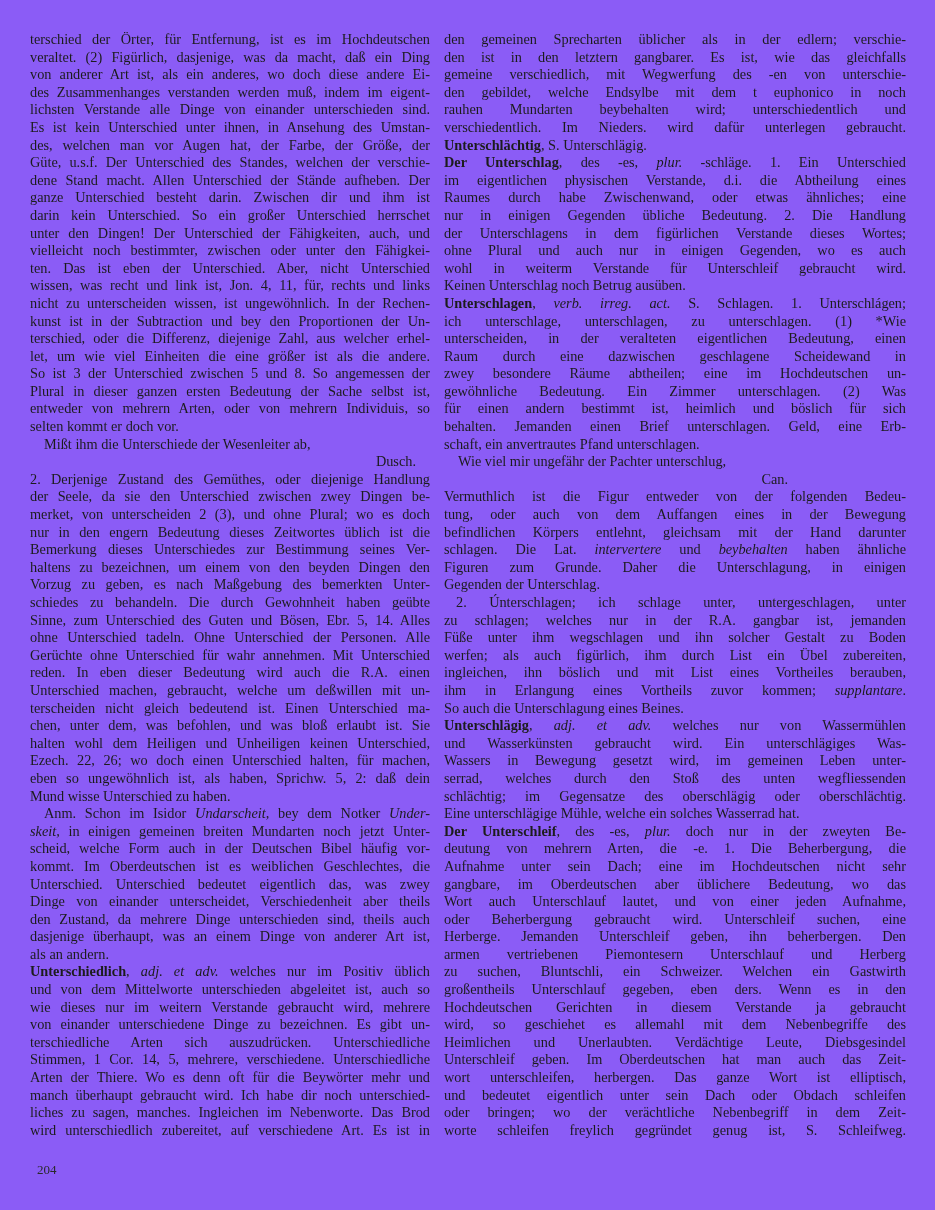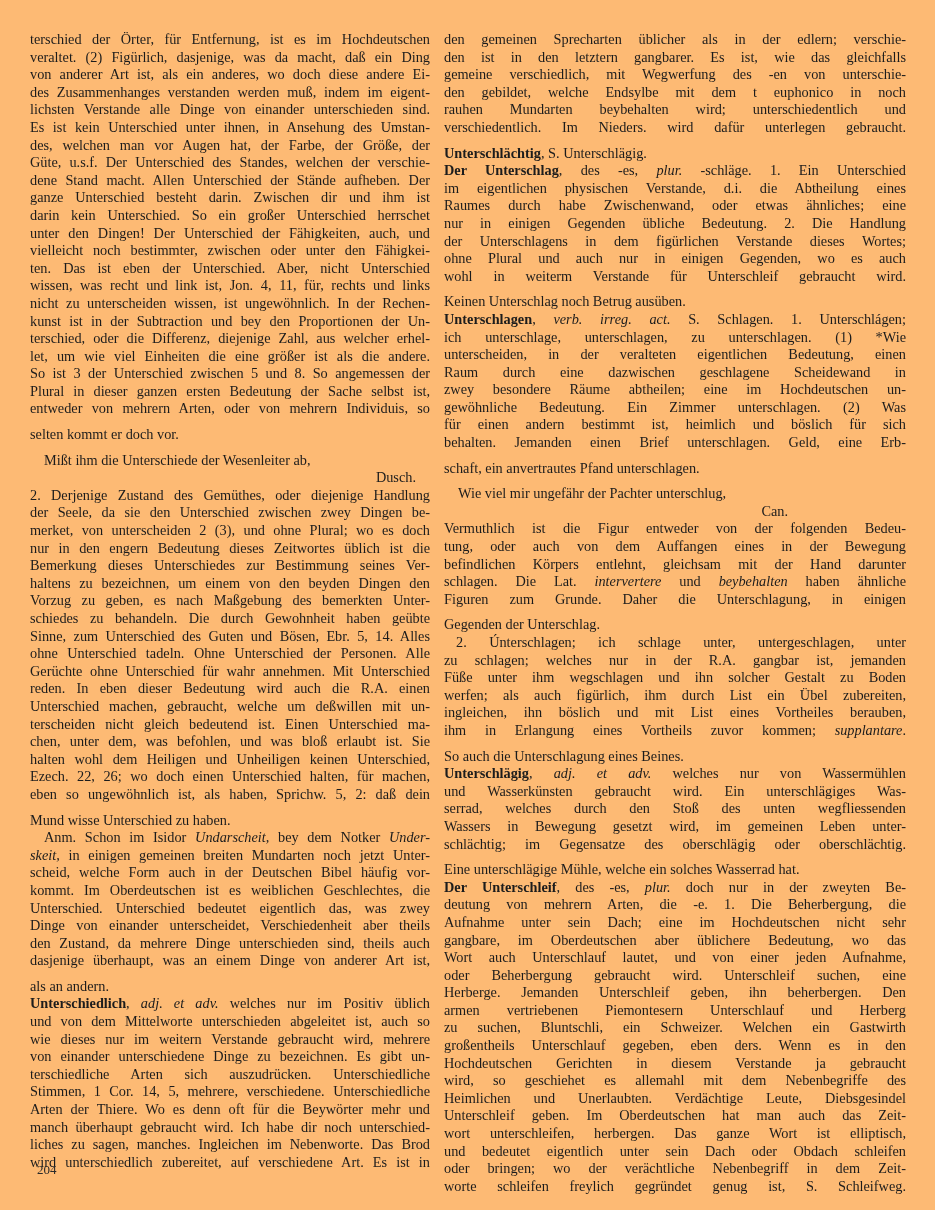--- a/index.html
+++ b/index.html
@@ -7,7 +7,7 @@
   .page{
     position:relative;
     width:935px;height:1210px;
-    background:#fdba74;
+    background:#8b5cf6;
     font-family:"Liberation Serif","DejaVu Serif",serif;
     color:#1c1c1c;
     overflow:hidden;

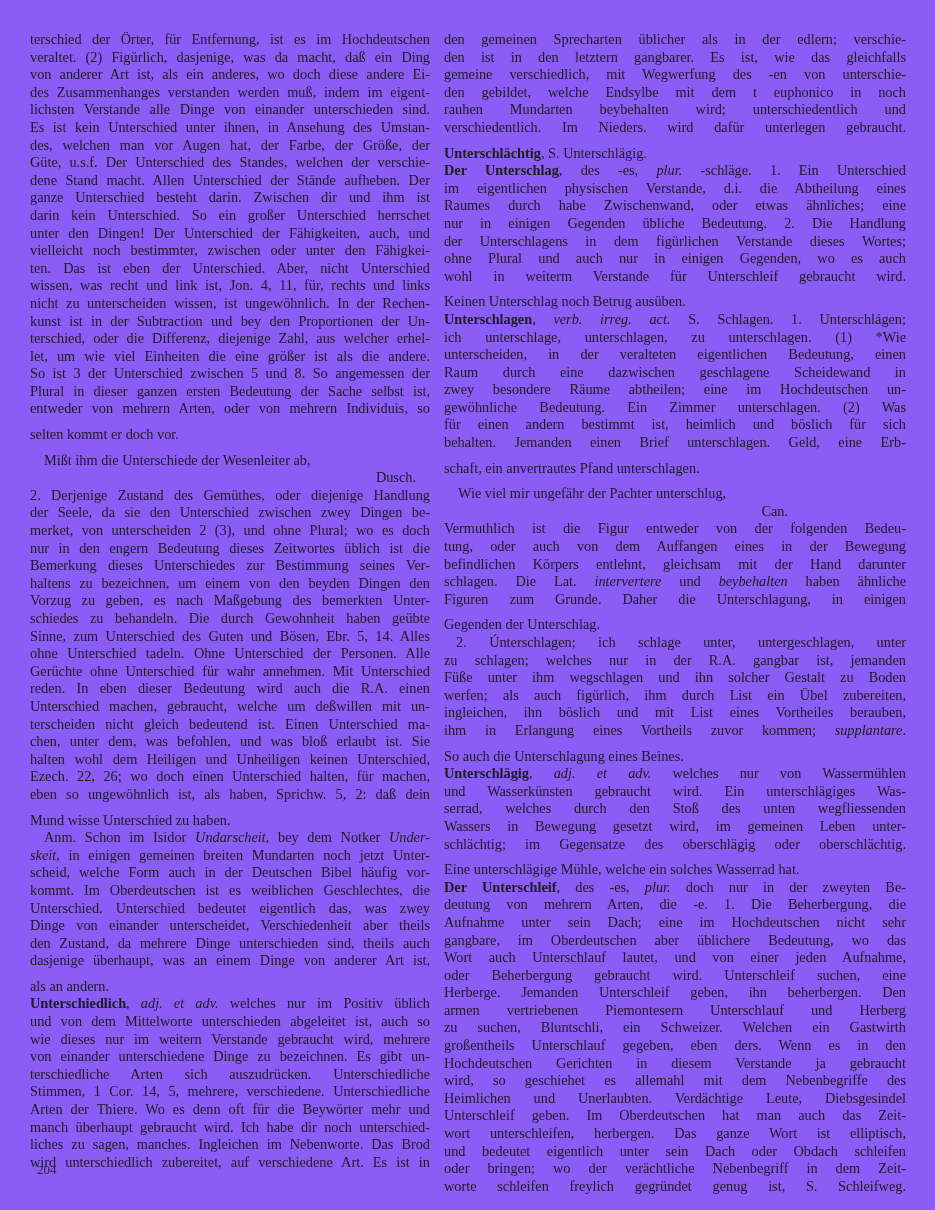--- a/index.html
+++ b/index.html
@@ -23,7 +23,7 @@
     text-justify:inter-word;
     overflow:visible;
   }
-  .line.align-left{text-align:right;text-align-last:left;margin-top:8px;}
+  .line.align-left{text-align:right;text-align-last:left;}
   .line.align-right{text-align:left;text-align-last:right;}
   .b{font-weight:bold;}
   .i{font-style:italic;}

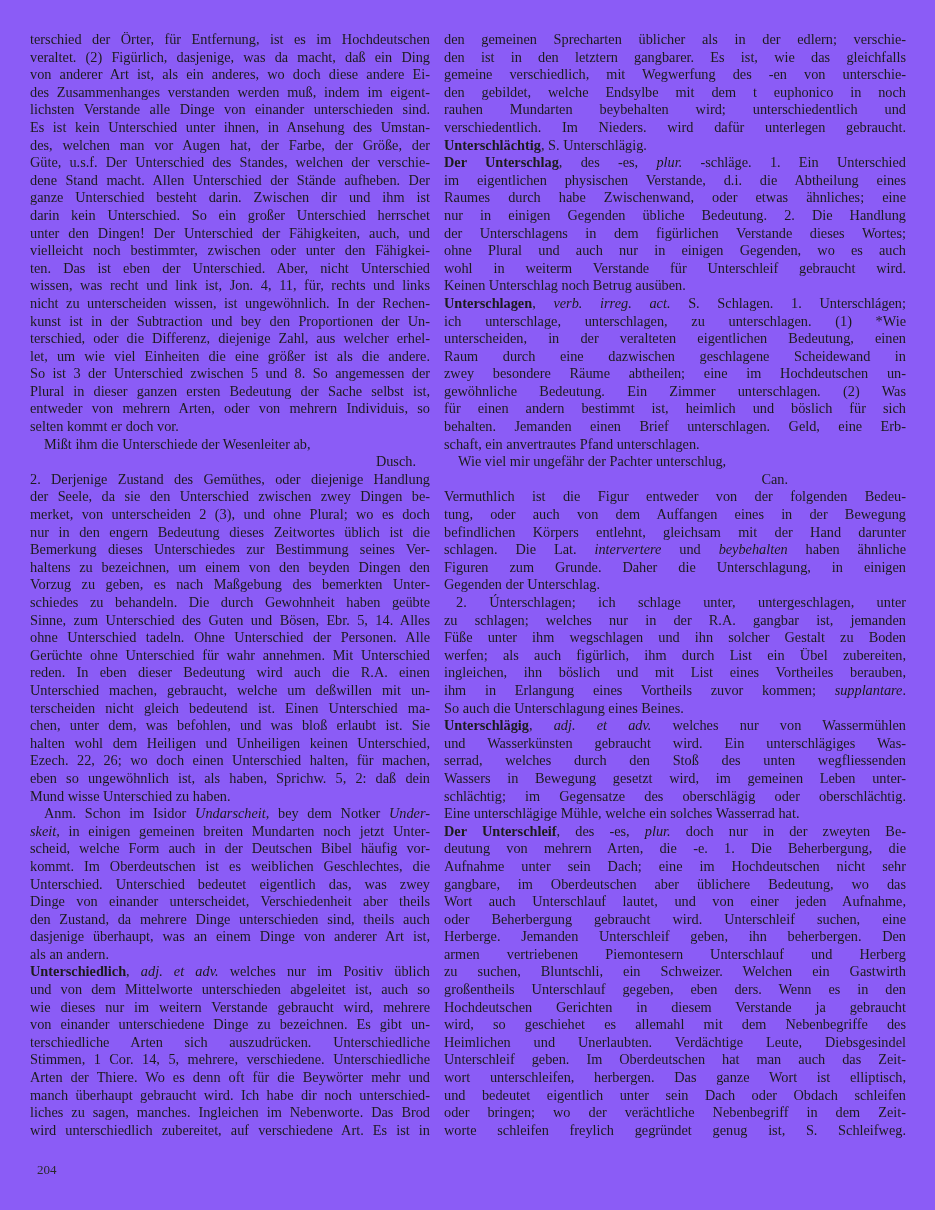--- a/index.html
+++ b/index.html
@@ -144,8 +144,8 @@
       <div class="line align-left"><span>So auch die Unterschlagung eines Beines.</span></div>
       <div class="line"><span class="b">Unterschlägig</span><span>, </span><span class="i">adj. et adv.</span><span> welches nur von Wassermühlen</span></div>
       <div class="line">und Wasserkünsten gebraucht wird. Ein unterschlägiges Was-</div>
+      <div class="line">Wassers in Bewegung gesetzt wird, im gemeinen Leben unter-</div>
       <div class="line">serrad, welches durch den Stoß des unten wegfliessenden</div>
-      <div class="line">Wassers in Bewegung gesetzt wird, im gemeinen Leben unter-</div>
       <div class="line">schlächtig; im Gegensatze des oberschlägig oder oberschlächtig.</div>
       <div class="line align-left"><span>Eine unterschlägige Mühle, welche ein solches Wasserrad hat.</span></div>
       <div class="line"><span class="b">Der Unterschleif</span><span>, des -es, </span><span class="i">plur.</span><span> doch nur in der zweyten Be-</span></div>

